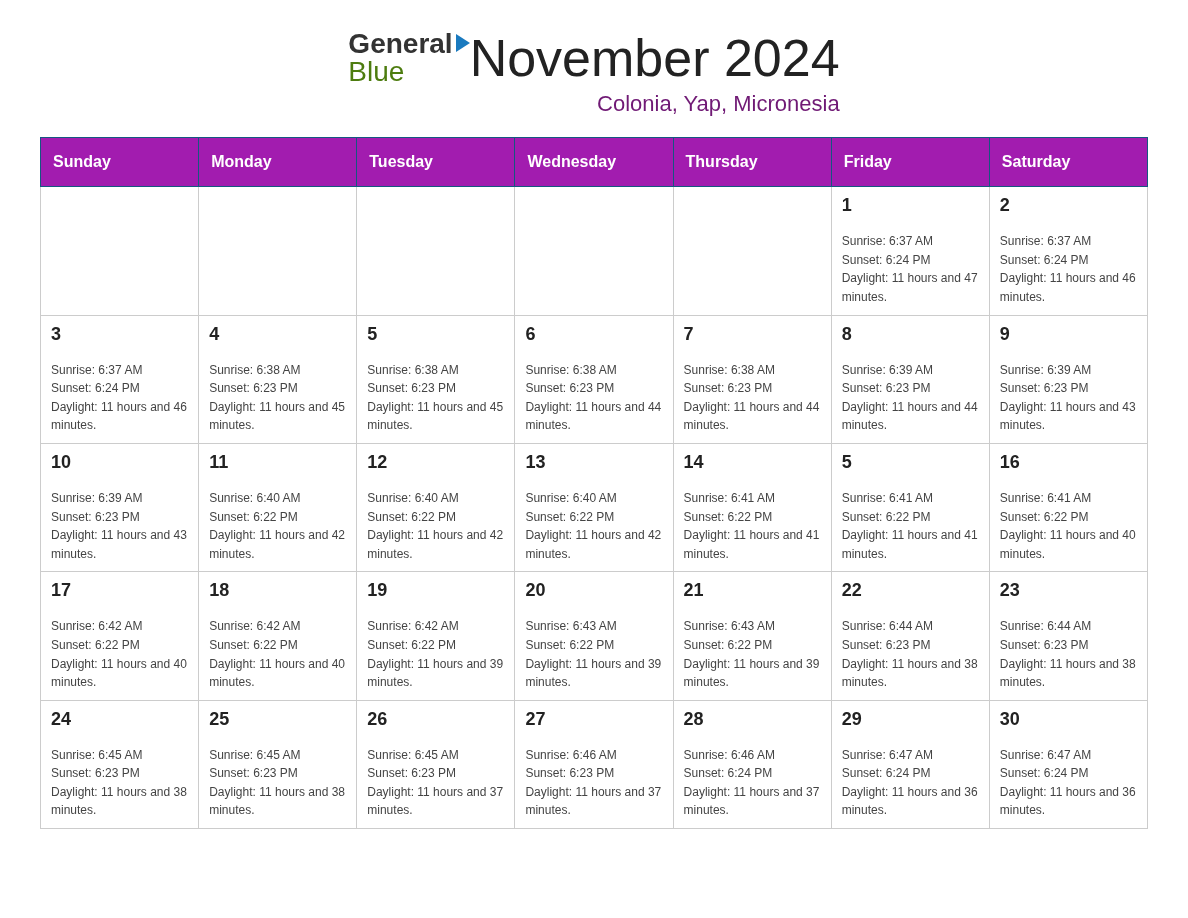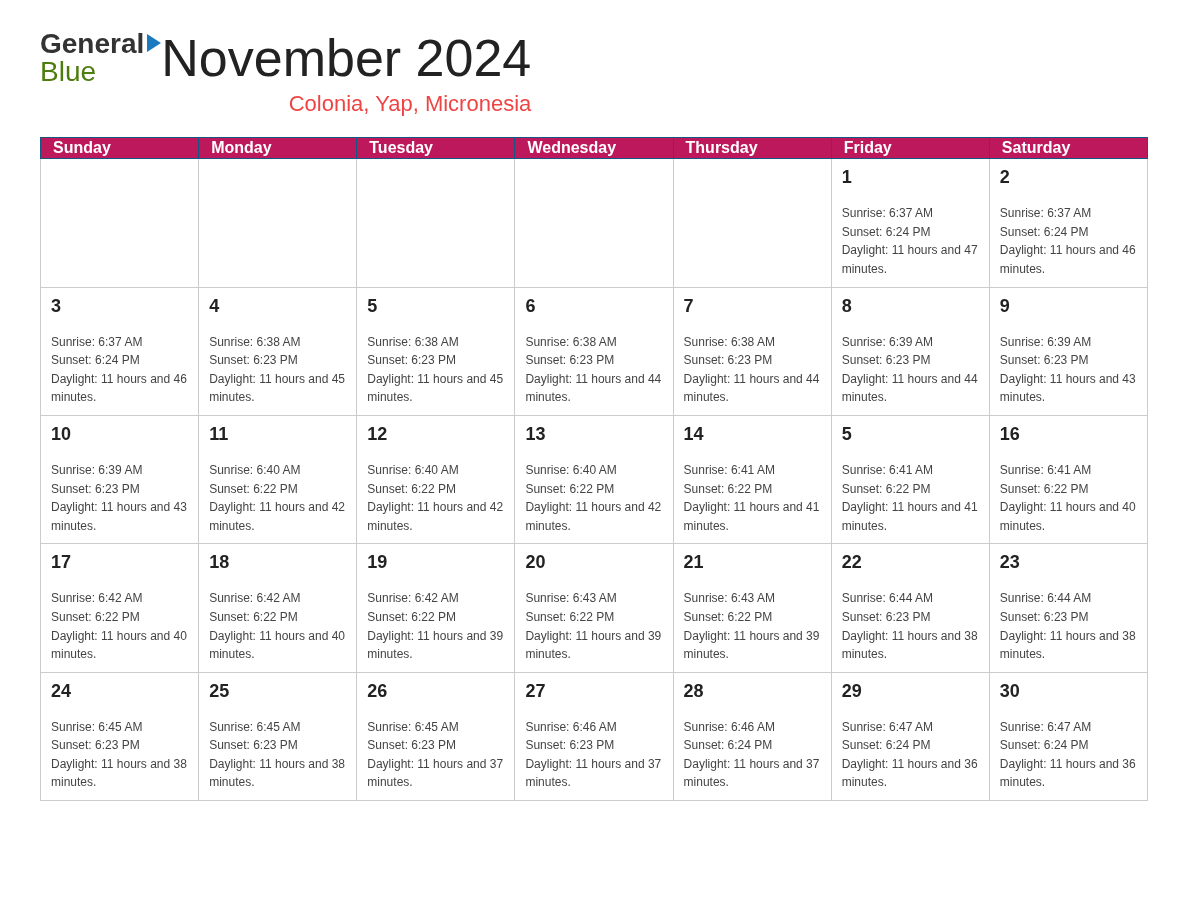--- a/index.html
+++ b/index.html
@@ -11,7 +11,7 @@
     }
     .header {
       display: flex;
-      justify-content: flex-start;
+      justify-content: center;
       align-items: flex-start;
       margin-bottom: 20px;
     }

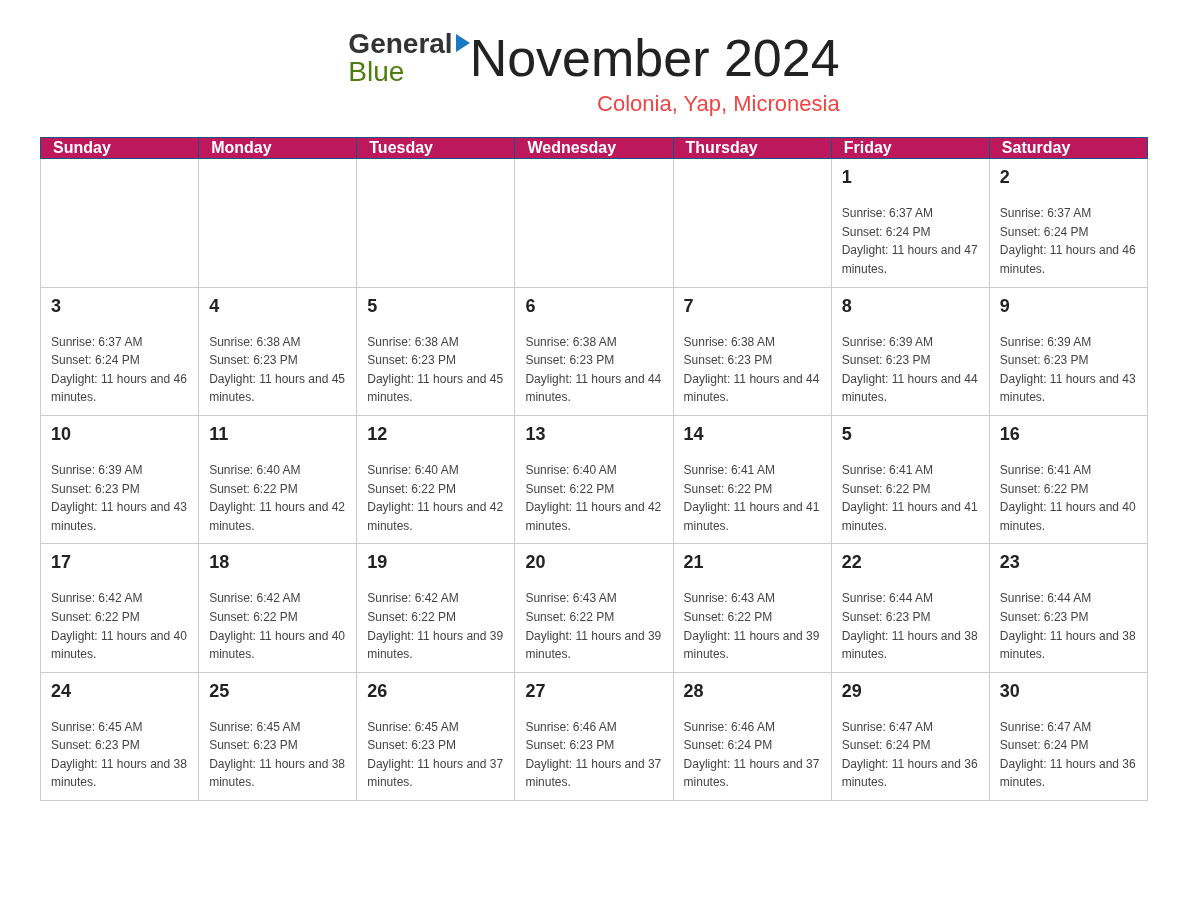--- a/index.html
+++ b/index.html
@@ -58,7 +58,7 @@
     .title-block h2 {
       font-size: 22px;
       font-weight: normal;
-      color: #ef4444;
+      color: #701a75;
       margin-top: 4px;
     }
     .calendar {

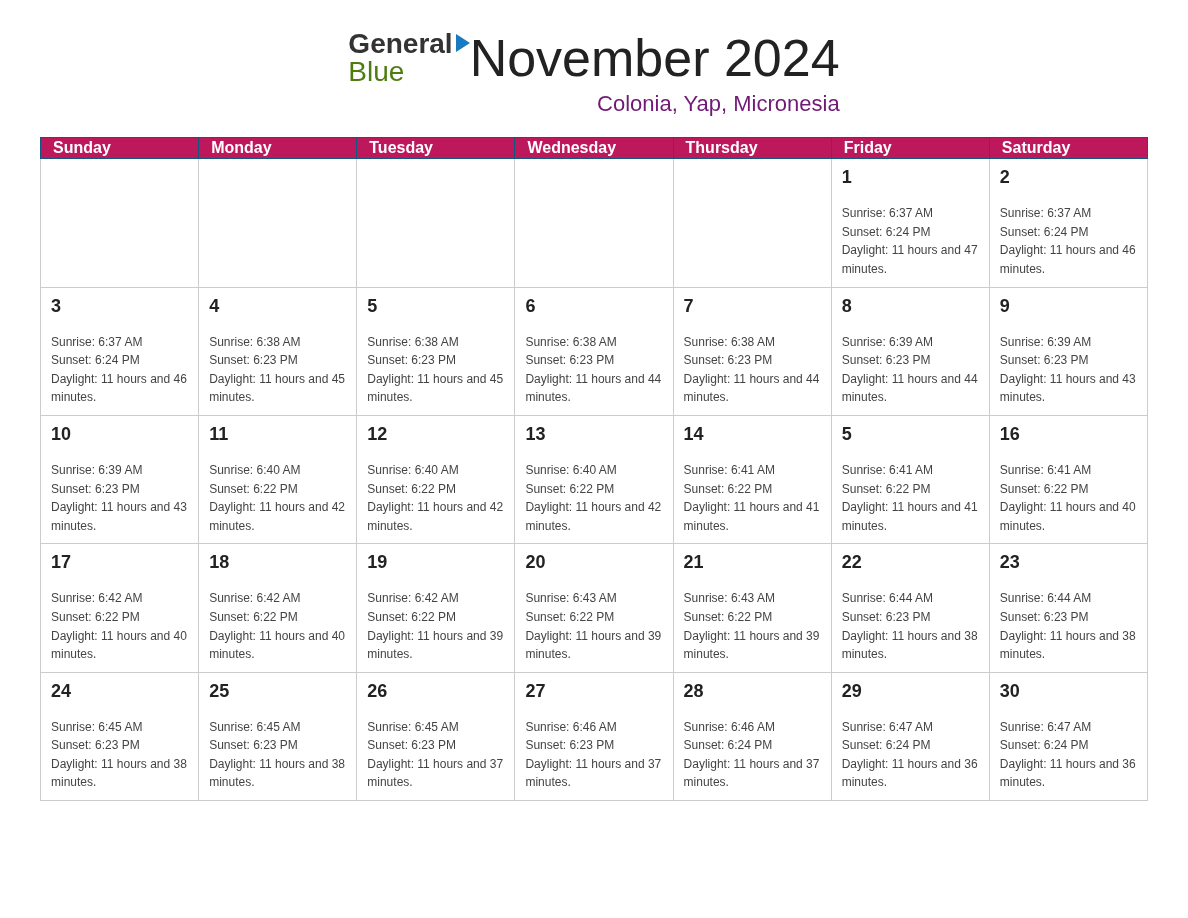--- a/index.html
+++ b/index.html
@@ -66,11 +66,11 @@
       border-collapse: collapse;
     }
     .calendar thead tr th {
-      background-color: #be185d;
+      background-color: #a21caf;
       color: #fff;
       font-size: 16px;
       font-weight: bold;
-      padding: 1px 12px;
+      padding: 15px 12px;
       text-align: left;
       border: 1px solid #155780;
     }

